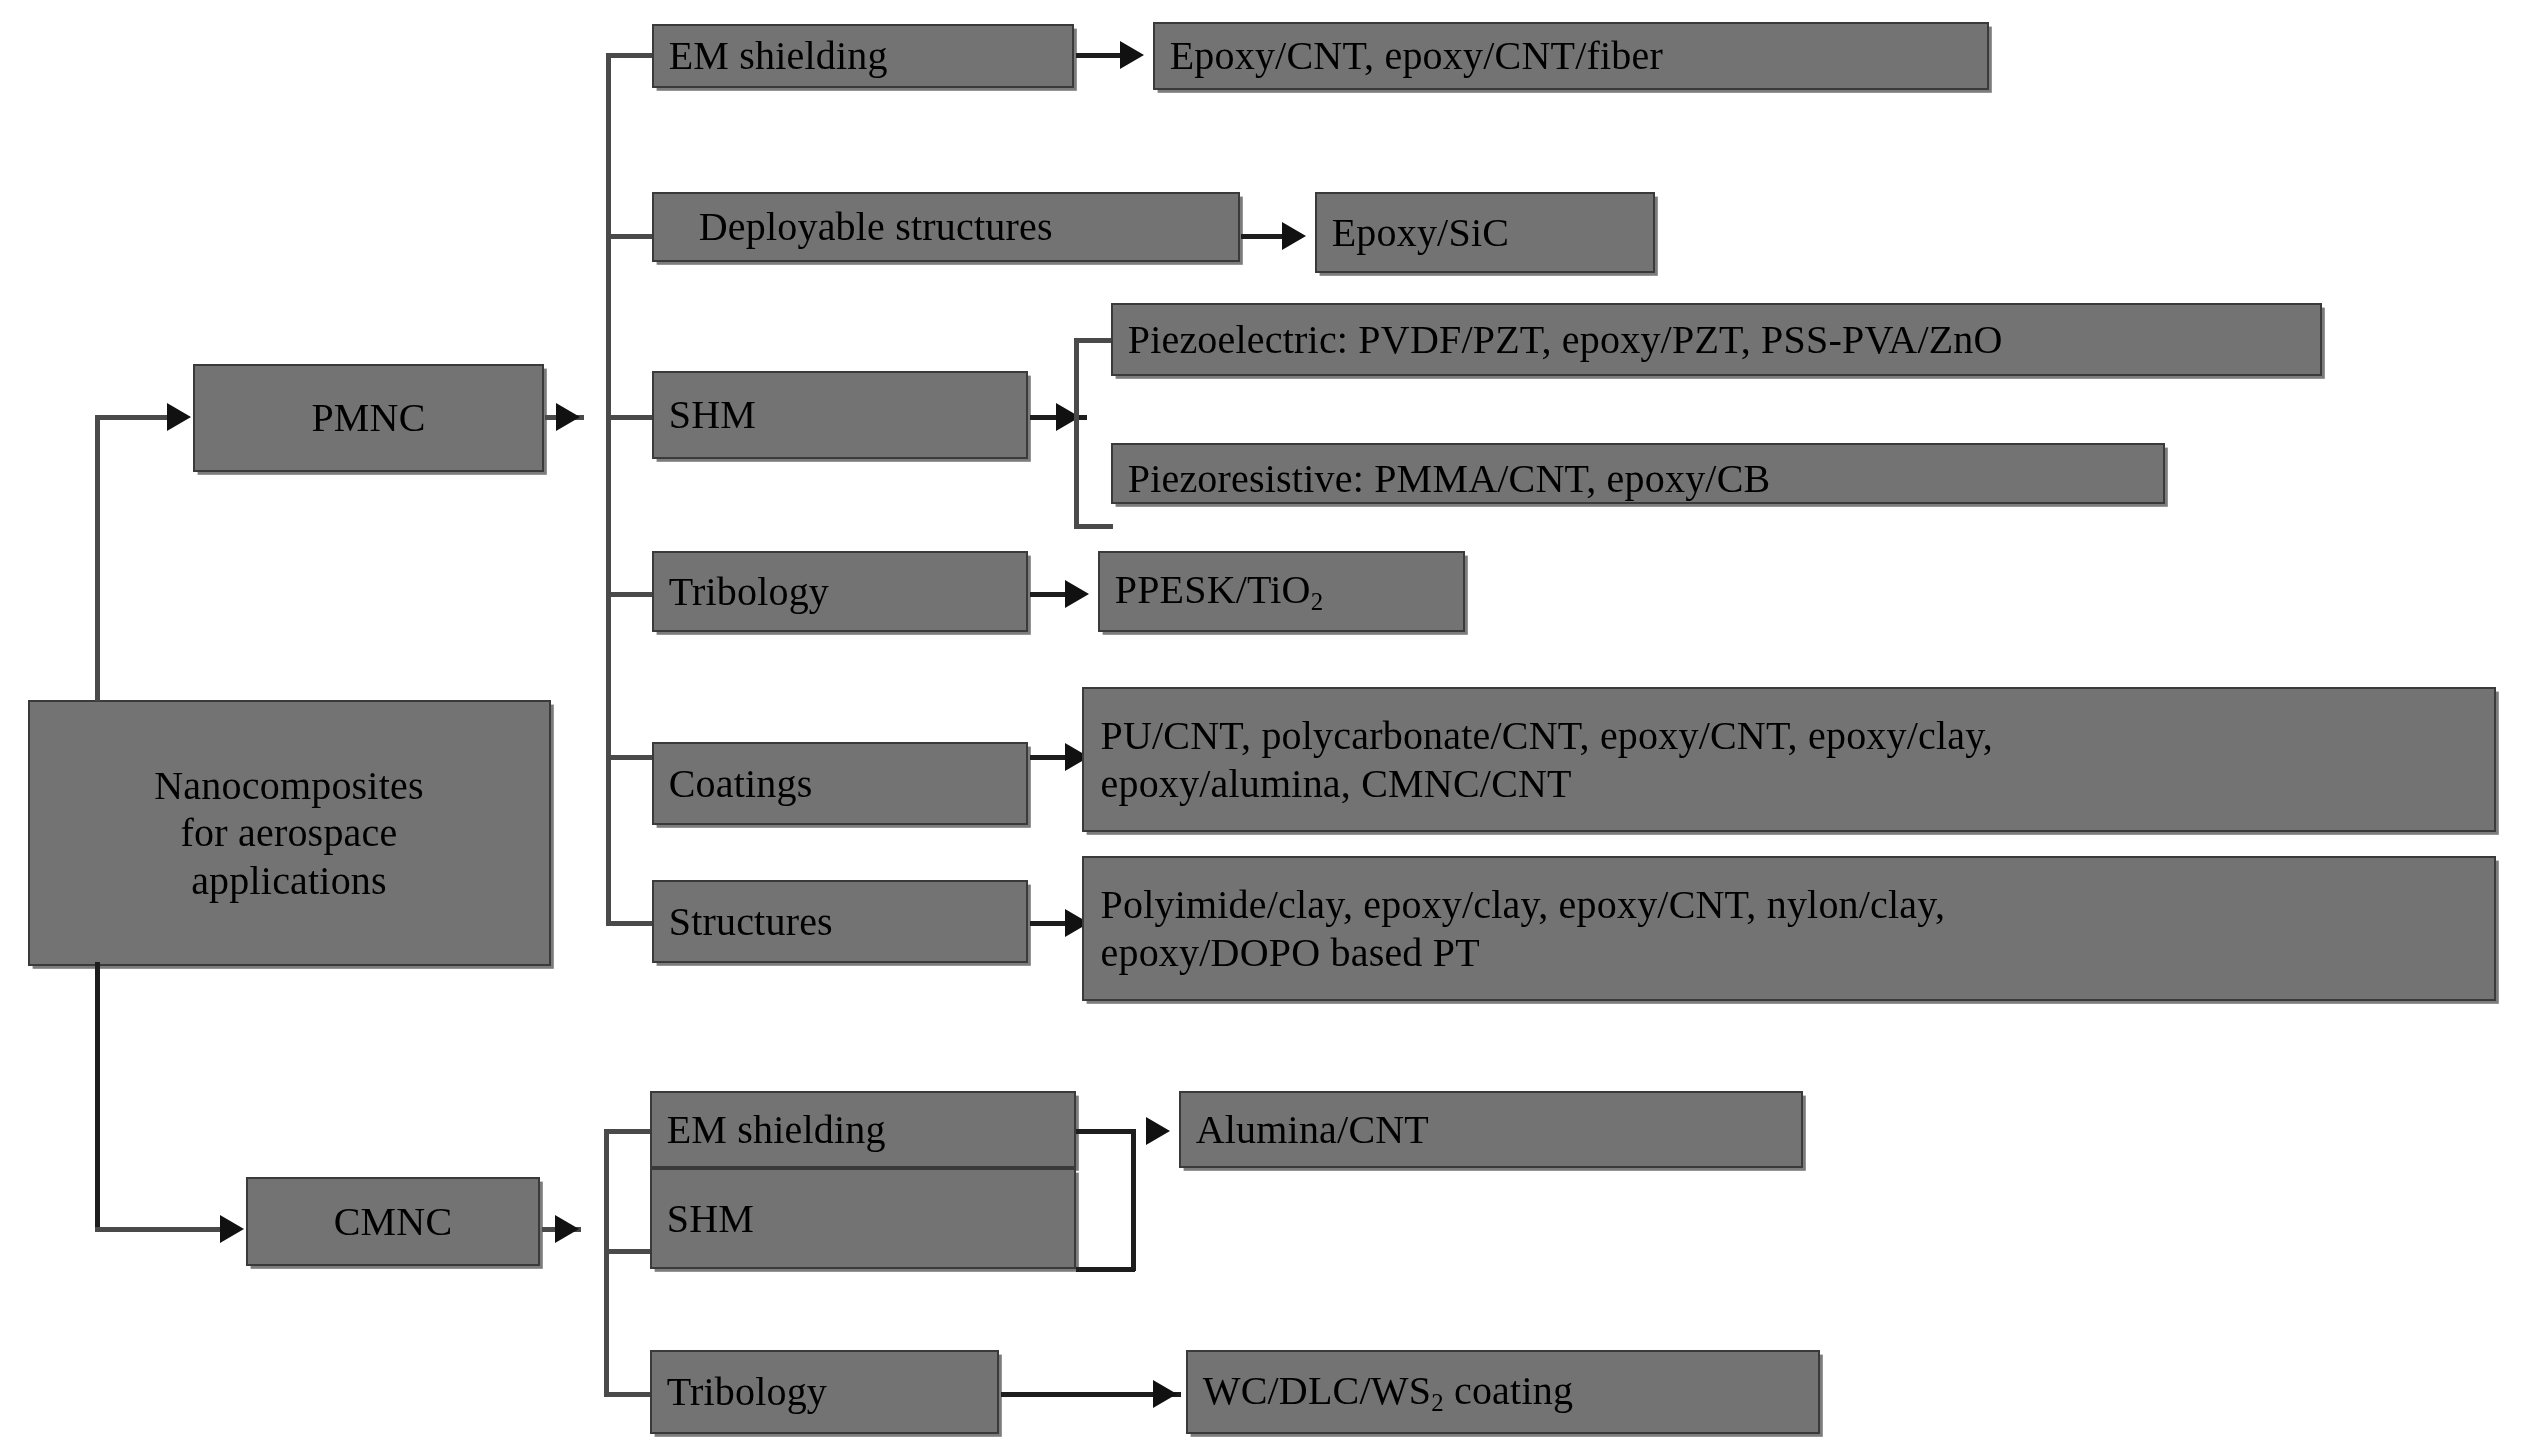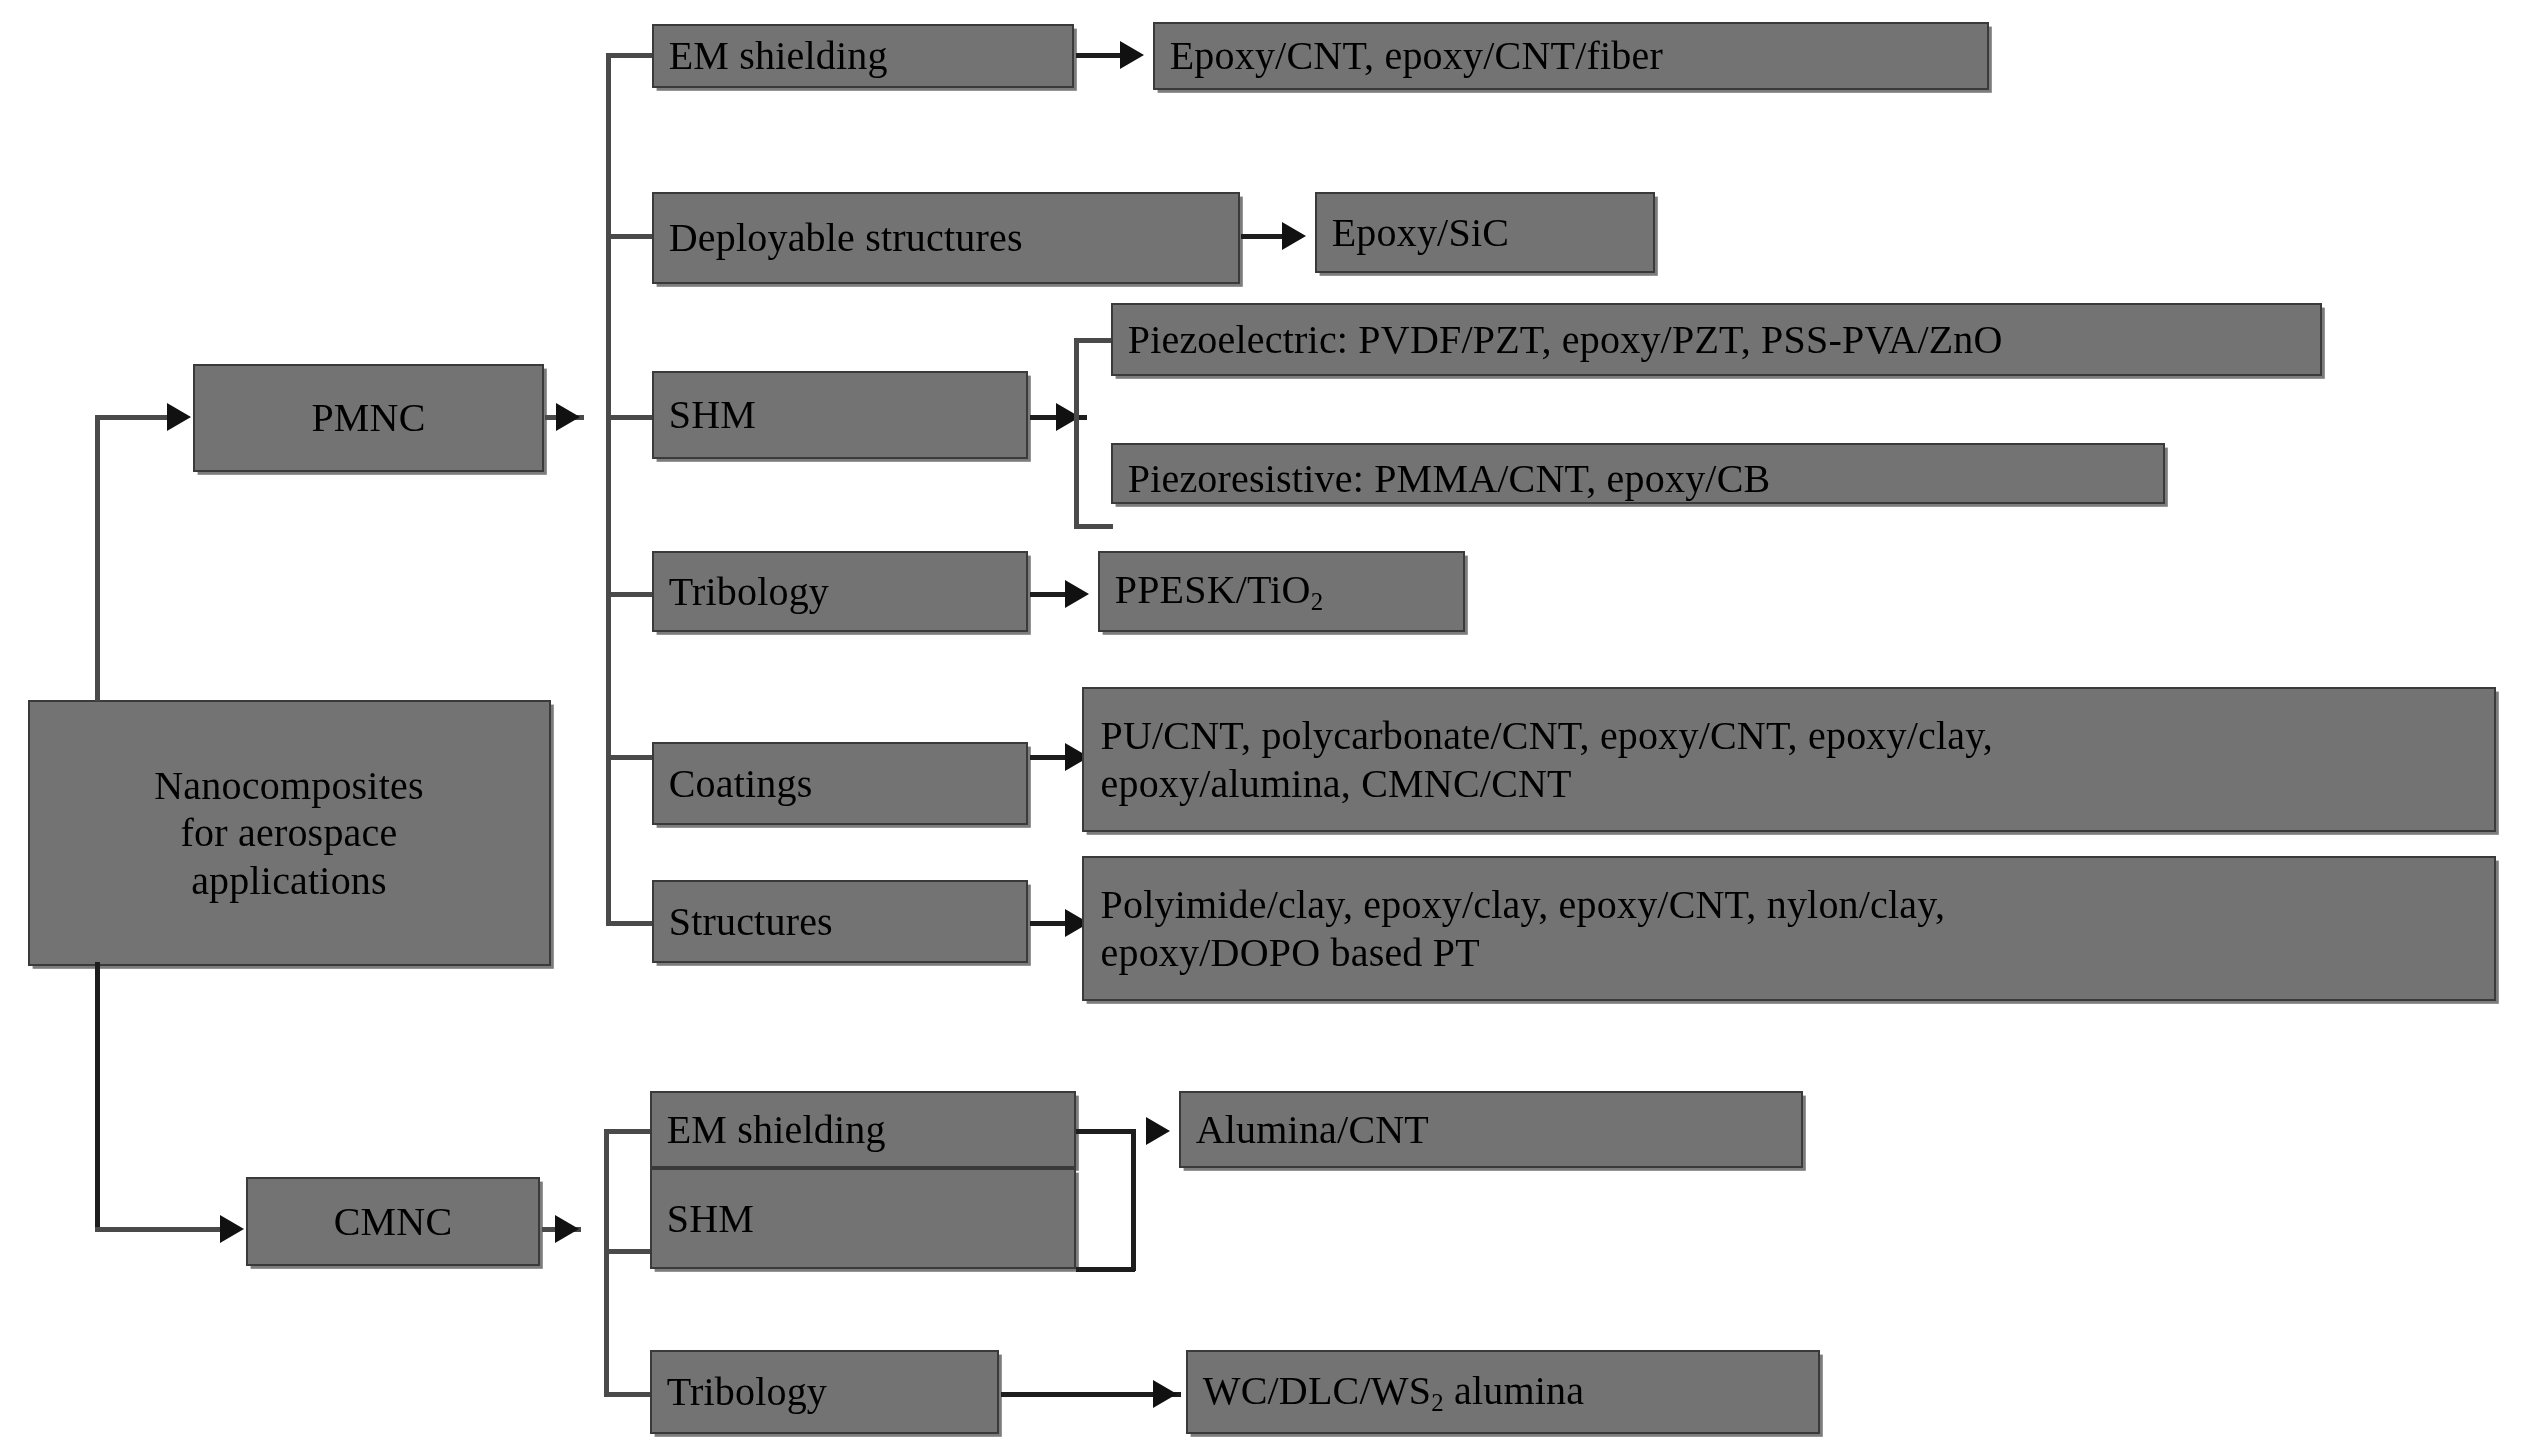--- a/index.html
+++ b/index.html
@@ -88,7 +88,7 @@
     <div class="txt">Epoxy/CNT, epoxy/CNT/fiber</div>
   </div>
 
-  <div class="node" style="left:652px;top:192px;width:588px;height:92px;">
+  <div class="node" style="left:652px;top:192px;width:588px;height:70px;padding-left:30px;">
     <div class="txt">Deployable structures</div>
   </div>
   <div class="h-line dark" style="left:1241px;top:234px;width:53px;height:4.6px;"></div>

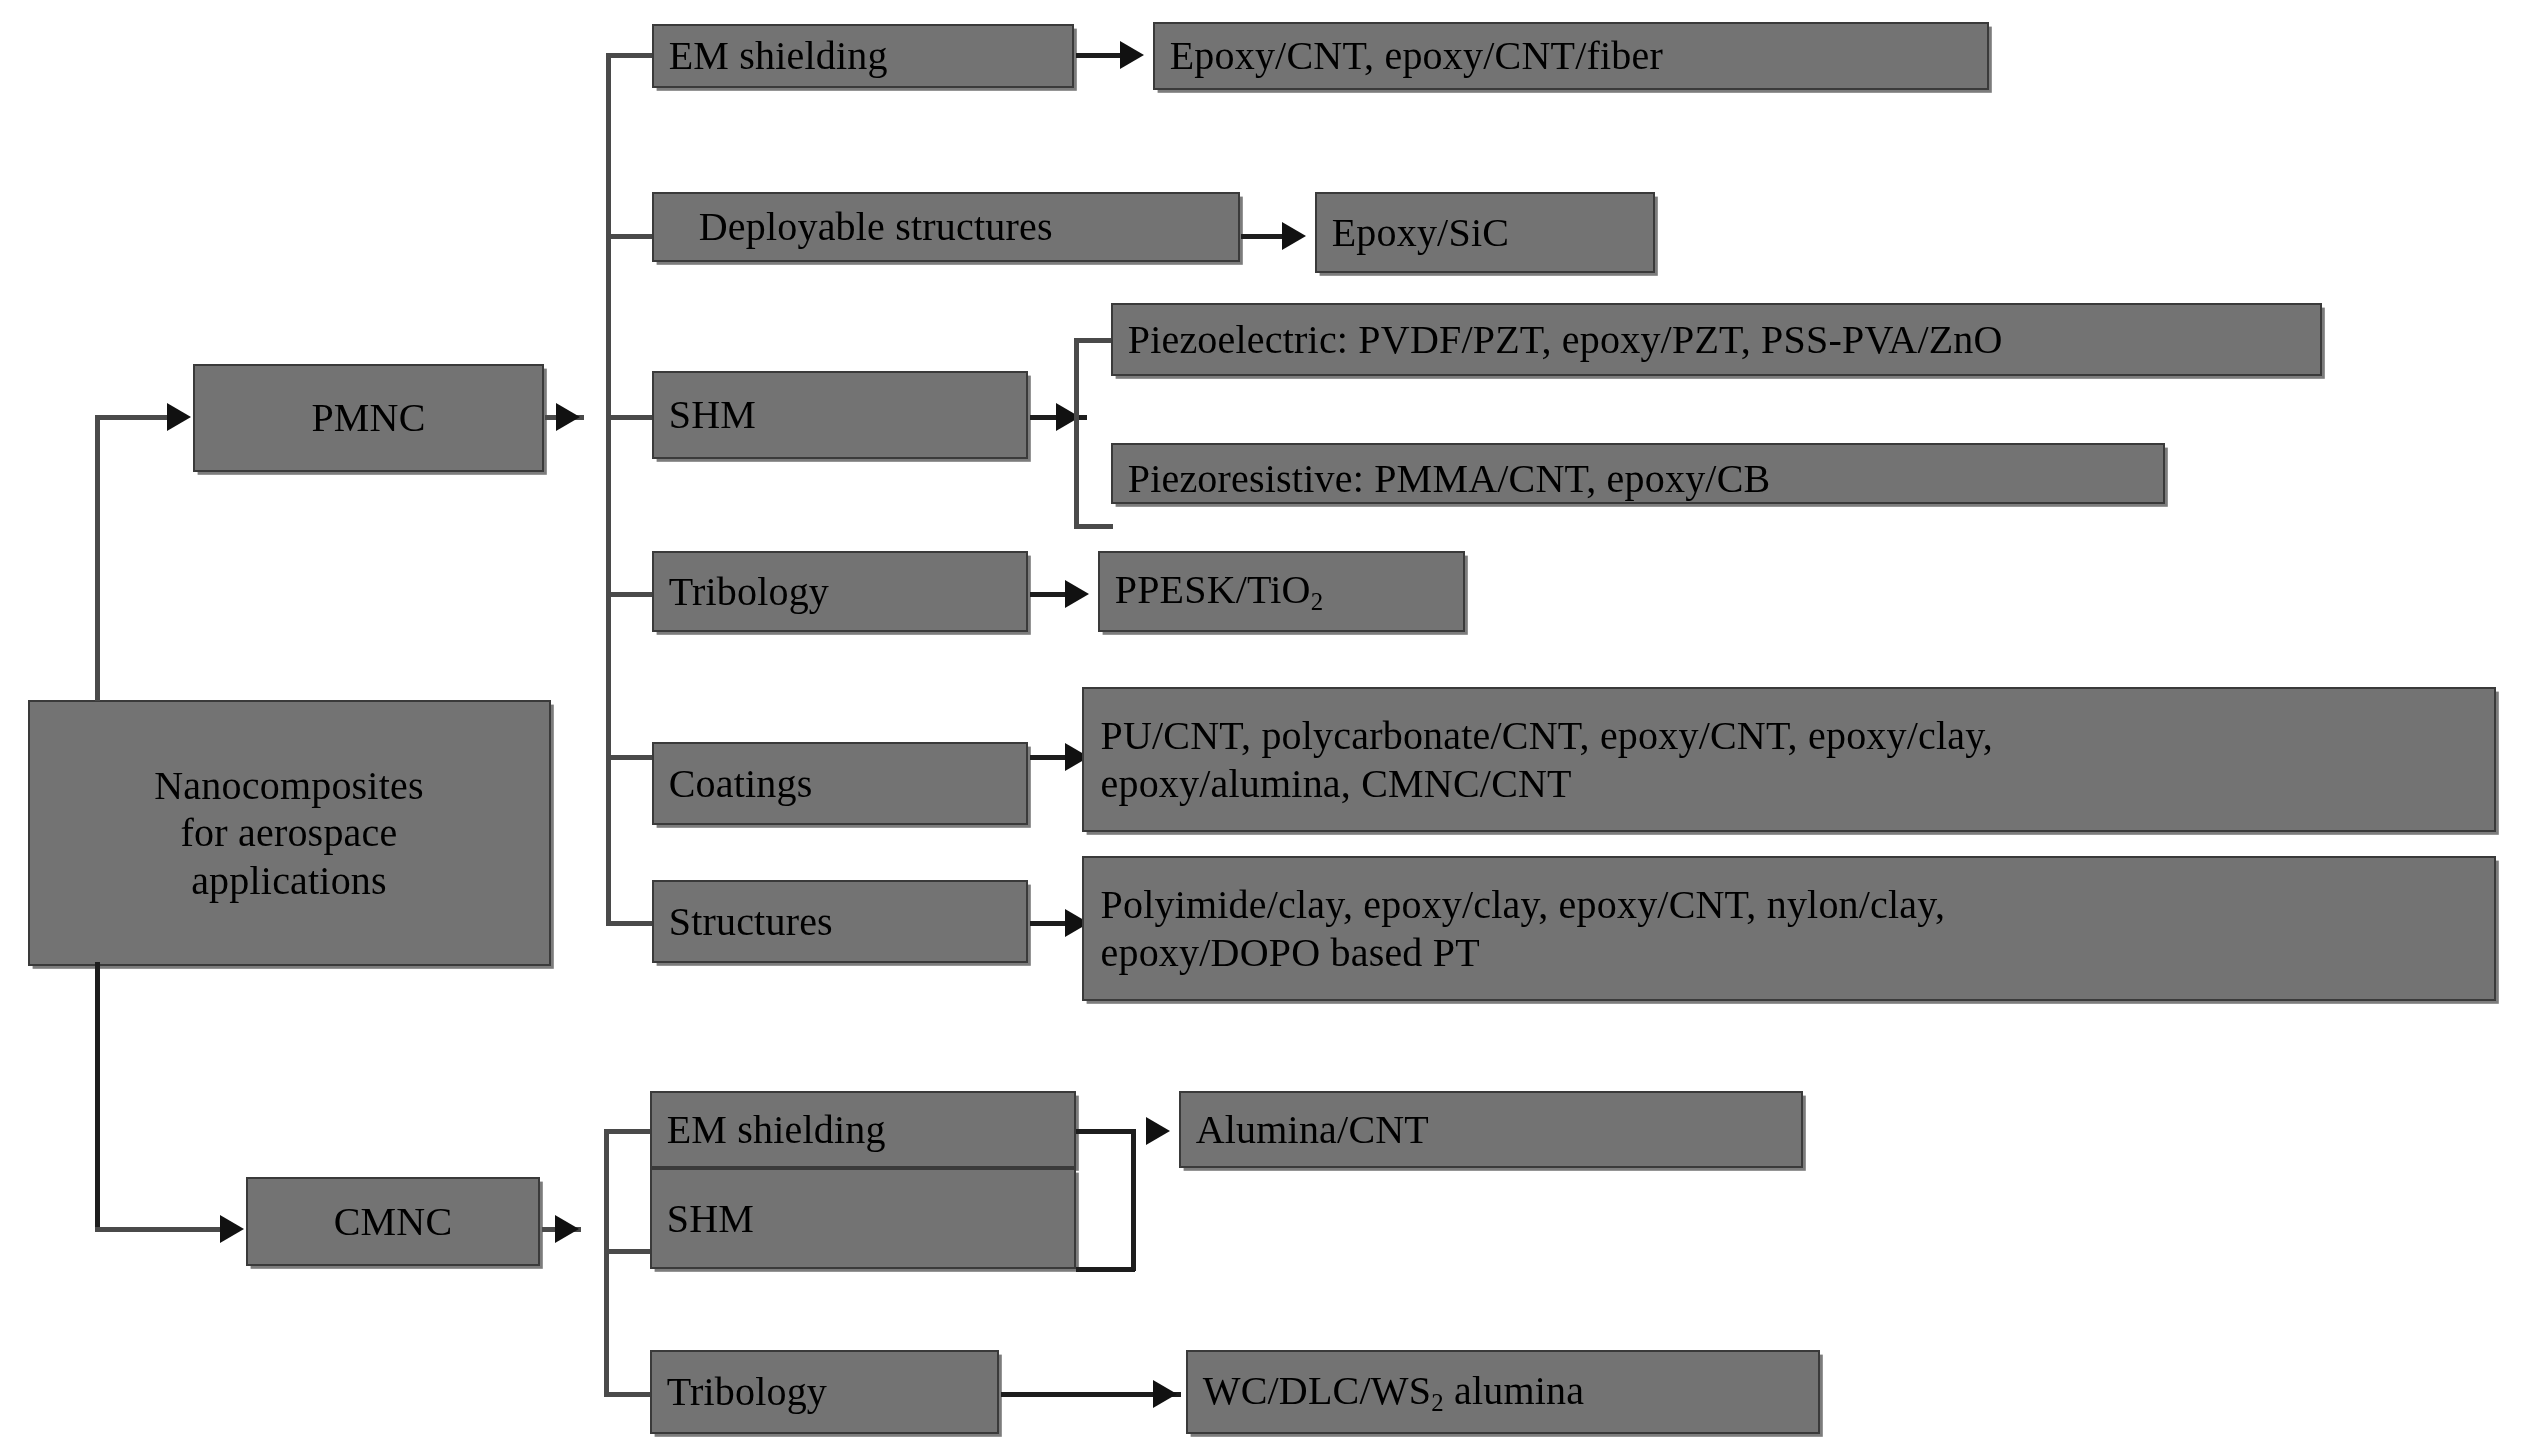--- a/index.html
+++ b/index.html
@@ -181,7 +181,7 @@
   <div class="h-line dark" style="left:1001px;top:1392px;width:180px;height:4.6px;"></div>
   <div class="arrow" style="left:1153px;top:1380px;"></div>
   <div class="node" style="left:1186px;top:1350px;width:634px;height:84px;">
-    <div class="txt"><span>WC/DLC/WS</span><sub>2</sub><span> alumina</span></div>
+    <div class="txt"><span>WC/DLC/WS</span><sub>2</sub><span> coating</span></div>
   </div>
 
 </div>

